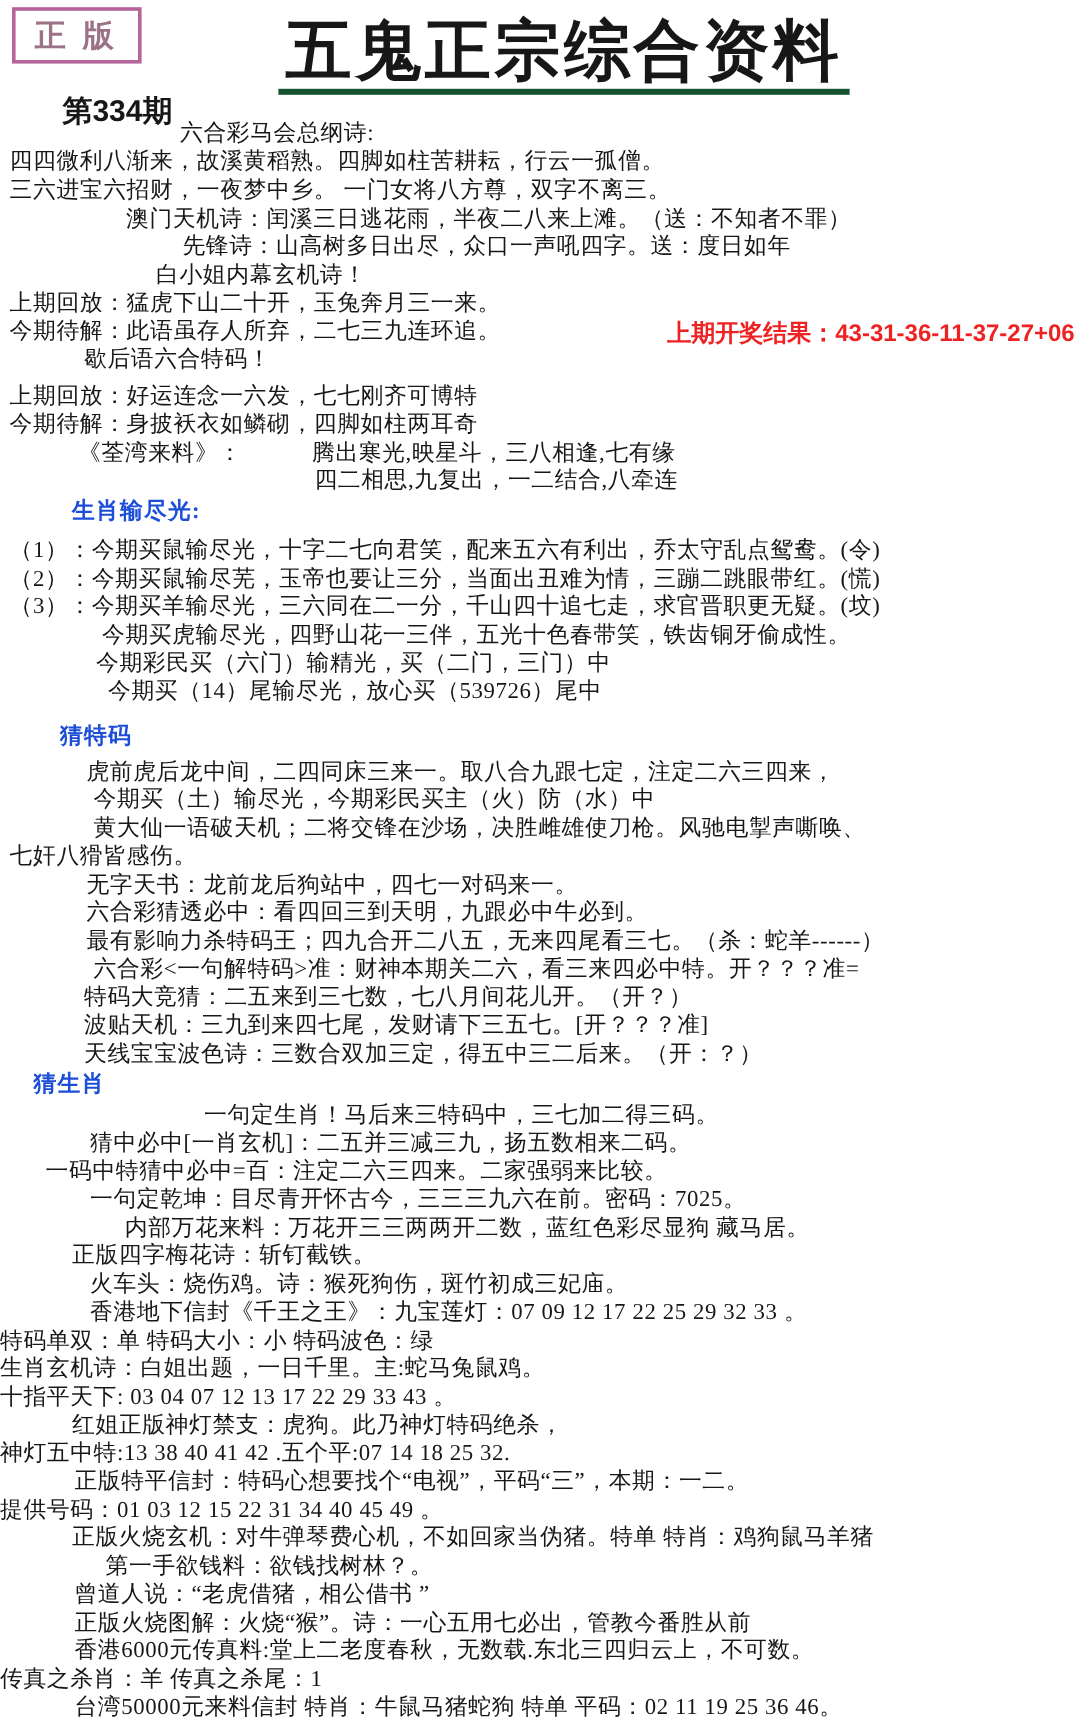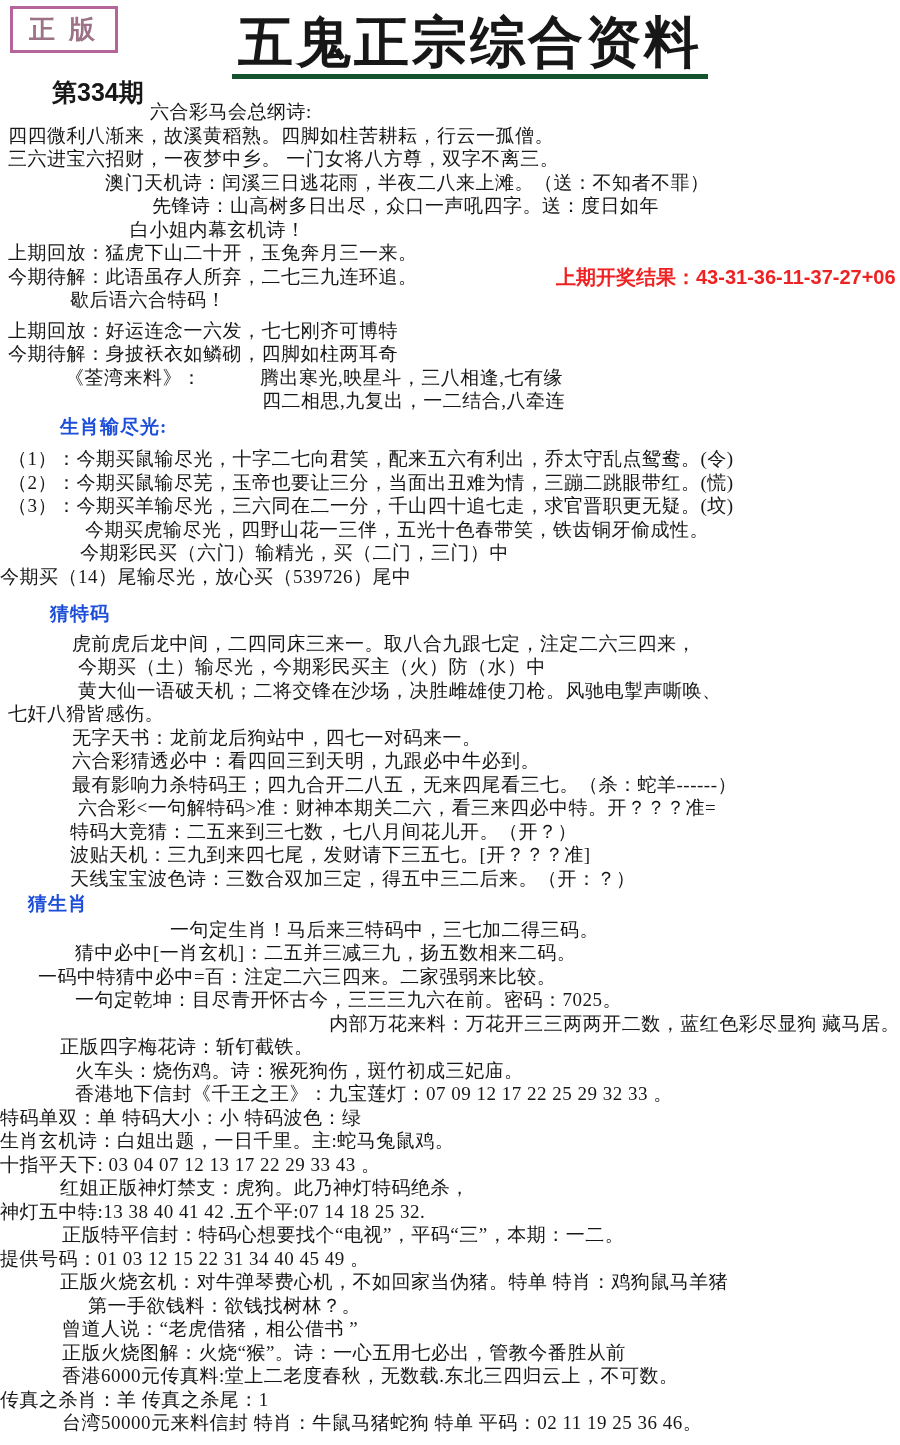--- a/index.html
+++ b/index.html
@@ -79,7 +79,7 @@
 
   <div class="content">
       <div class="line" style="padding-left: 150px;">六合彩马会总纲诗:</div>
-      <div class="line" style="padding-left: 8px;">四四微利八渐来，故溪黄稻熟。四脚如柱苦耕耘，行云一孤僧。</div>
+      <div class="line" style="padding-left: 8px; font-family: Liberation Mono, monospace;">四四微利八渐来，故溪黄稻熟。四脚如柱苦耕耘，行云一孤僧。</div>
       <div class="line" style="padding-left: 8px;">三六进宝六招财，一夜梦中乡。 一门女将八方尊，双字不离三。</div>
       <div class="line" style="padding-left: 105px;">澳门天机诗：闰溪三日逃花雨，半夜二八来上滩。（送：不知者不罪）</div>
       <div class="line" style="padding-left: 105px; margin-left: 47px;">先锋诗：山高树多日出尽，众口一声吼四字。送：度日如年</div>

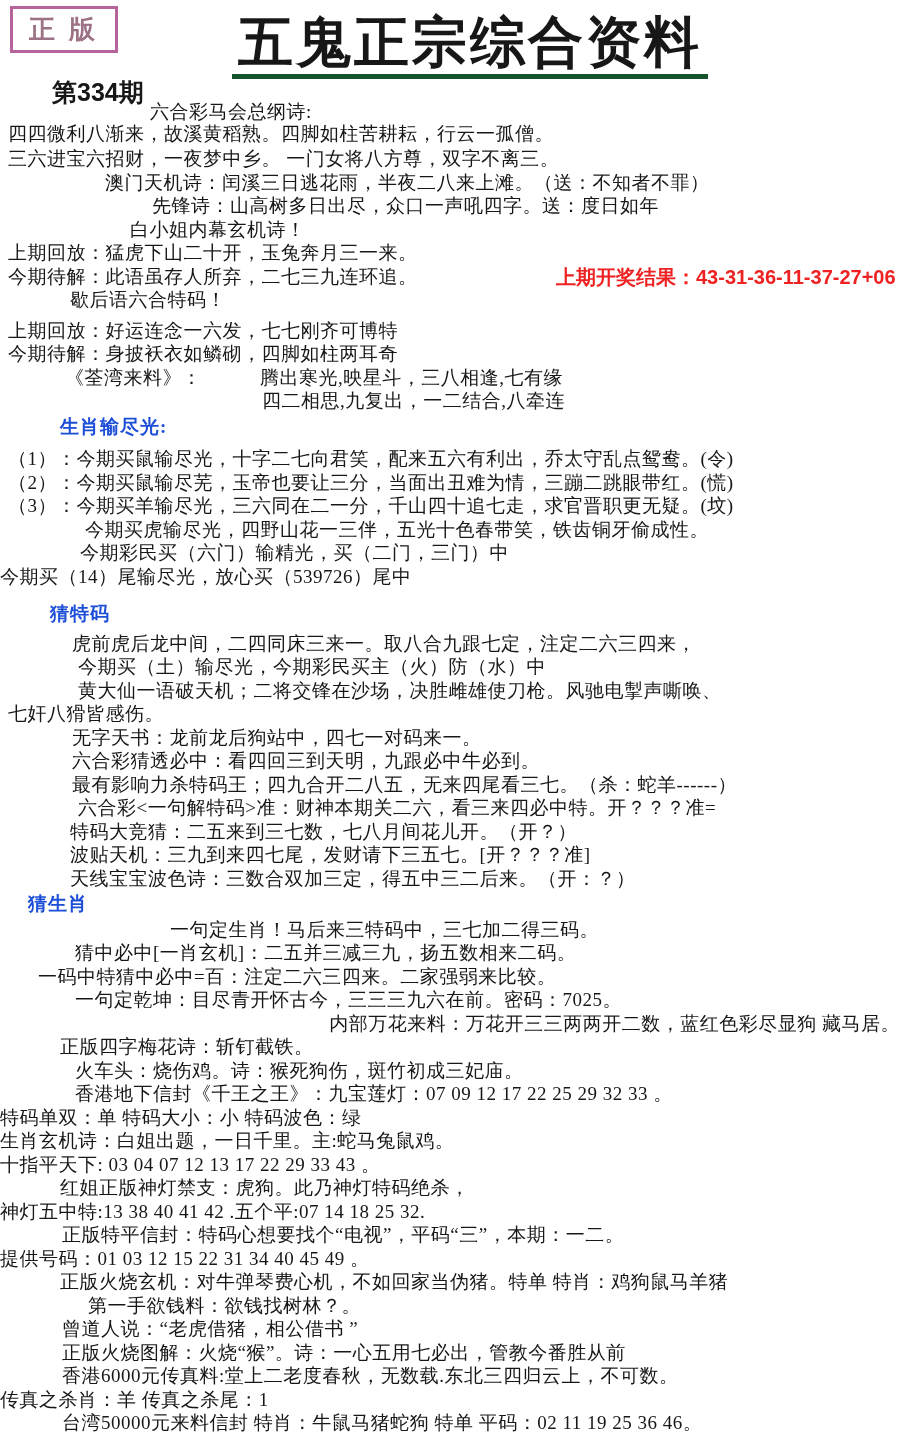--- a/index.html
+++ b/index.html
@@ -97,7 +97,7 @@
       <div class="line" style="padding-left: 8px;">（3）：今期买羊输尽光，三六同在二一分，千山四十追七走，求官晋职更无疑。(坟)</div>
       <div class="line" style="padding-left: 85px;">今期买虎输尽光，四野山花一三伴，五光十色春带笑，铁齿铜牙偷成性。</div>
       <div class="line" style="padding-left: 80px;">今期彩民买（六门）输精光，买（二门，三门）中</div>
-      <div class="line" style="">今期买（14）尾输尽光，放心买（539726）尾中</div>
+      <div class="line" style="padding-left: 90px;">今期买（14）尾输尽光，放心买（539726）尾中</div>
       <div class="line hred" style="padding-left: 50px; margin-top: 14px;">猜特码</div>
       <div class="line" style="padding-left: 72px; margin-top: 6px;">虎前虎后龙中间，二四同床三来一。取八合九跟七定，注定二六三四来，</div>
       <div class="line" style="padding-left: 78px;">今期买（土）输尽光，今期彩民买主（火）防（水）中</div>

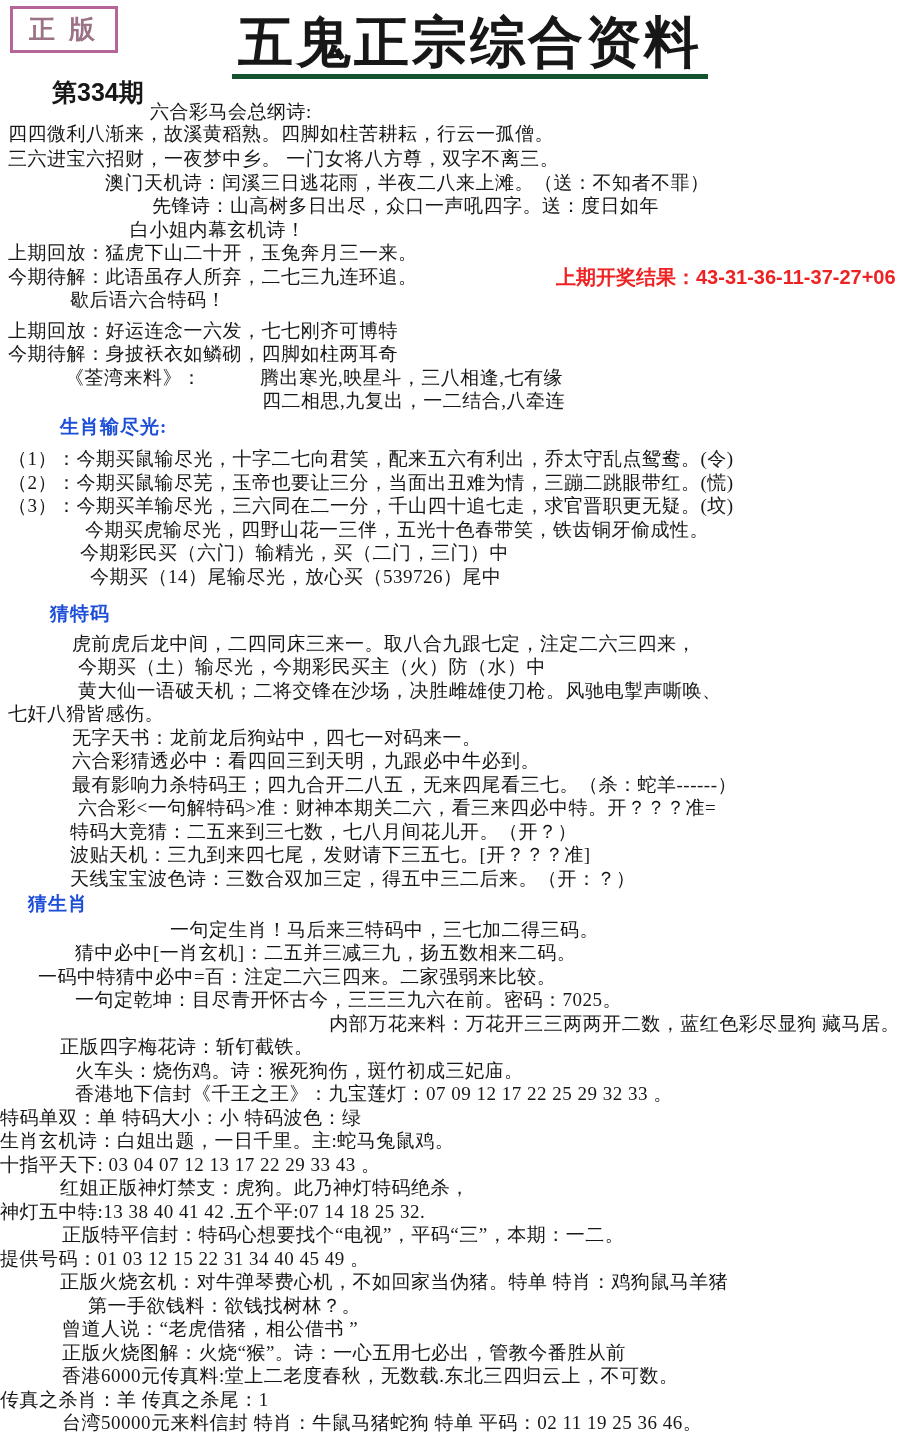--- a/index.html
+++ b/index.html
@@ -115,7 +115,7 @@
       <div class="line" style="padding-left: 75px;">猜中必中[一肖玄机]：二五并三减三九，扬五数相来二码。</div>
       <div class="line" style="padding-left: 38px;">一码中特猜中必中=百：注定二六三四来。二家强弱来比较。</div>
       <div class="line" style="padding-left: 75px;">一句定乾坤：目尽青开怀古今，三三三九六在前。密码：7025。</div>
-      <div class="line" style="padding-left: 104px; text-align: right;">内部万花来料：万花开三三两两开二数，蓝红色彩尽显狗 藏马居。</div>
+      <div class="line" style="padding-left: 104px;">内部万花来料：万花开三三两两开二数，蓝红色彩尽显狗 藏马居。</div>
       <div class="line" style="padding-left: 60px;">正版四字梅花诗：斩钉截铁。</div>
       <div class="line" style="padding-left: 75px;">火车头：烧伤鸡。诗：猴死狗伤，斑竹初成三妃庙。</div>
       <div class="line" style="padding-left: 75px;">香港地下信封《千王之王》：九宝莲灯：07 09 12 17 22 25 29 32 33 。</div>

